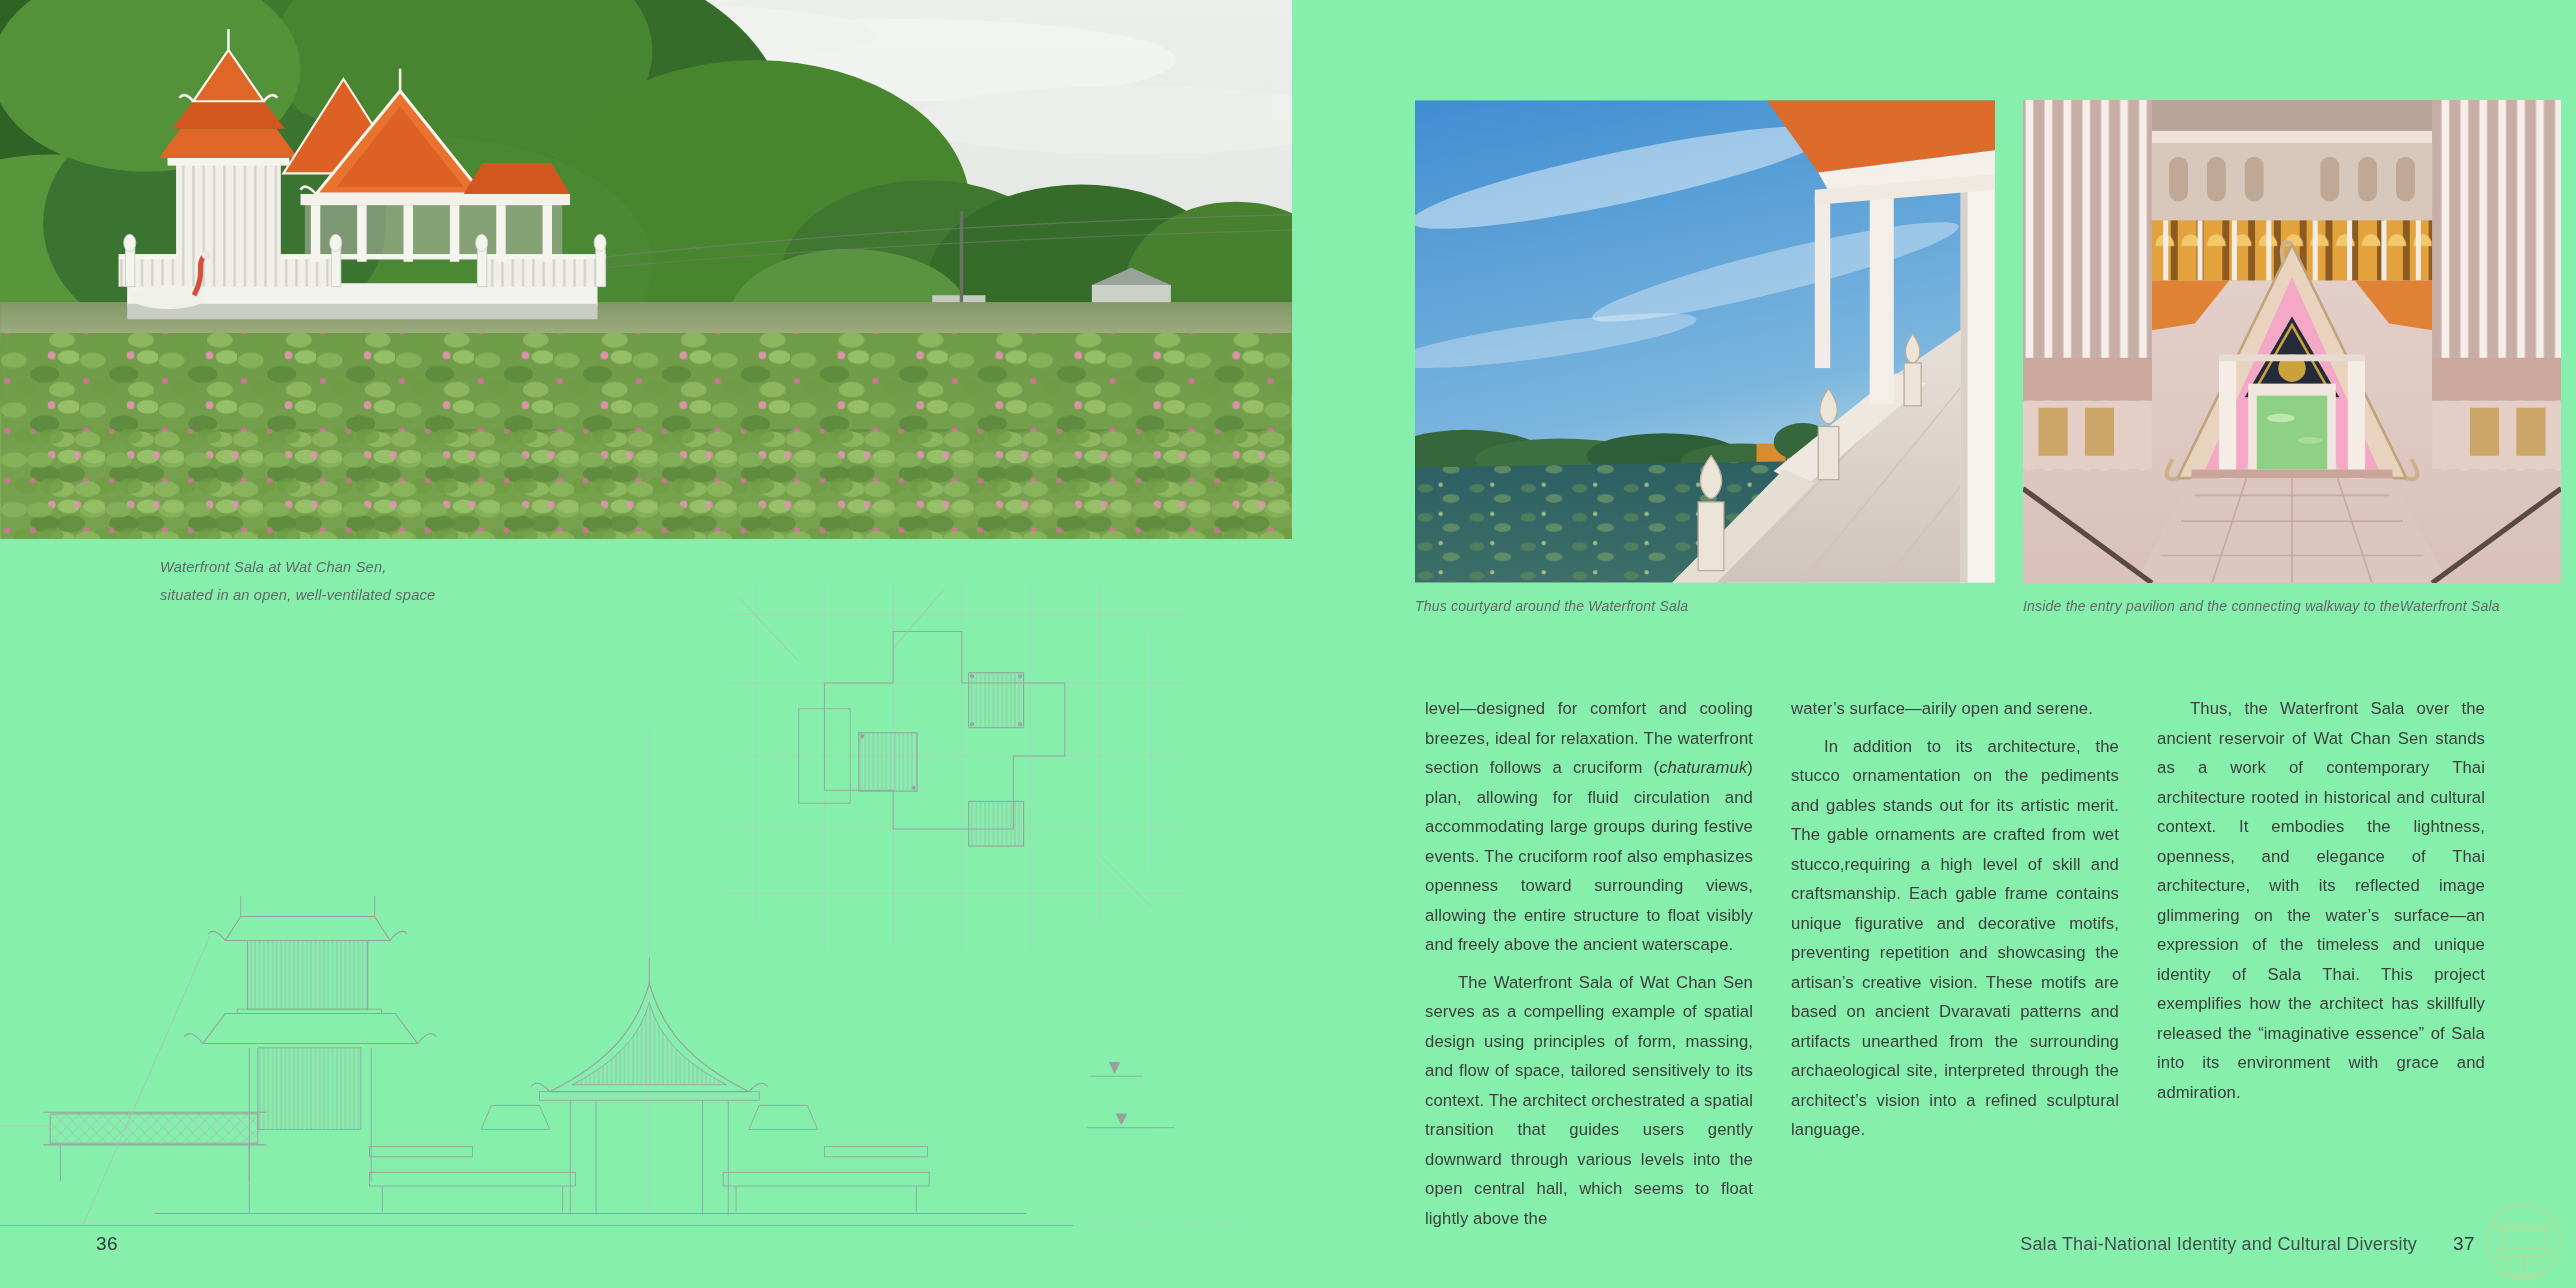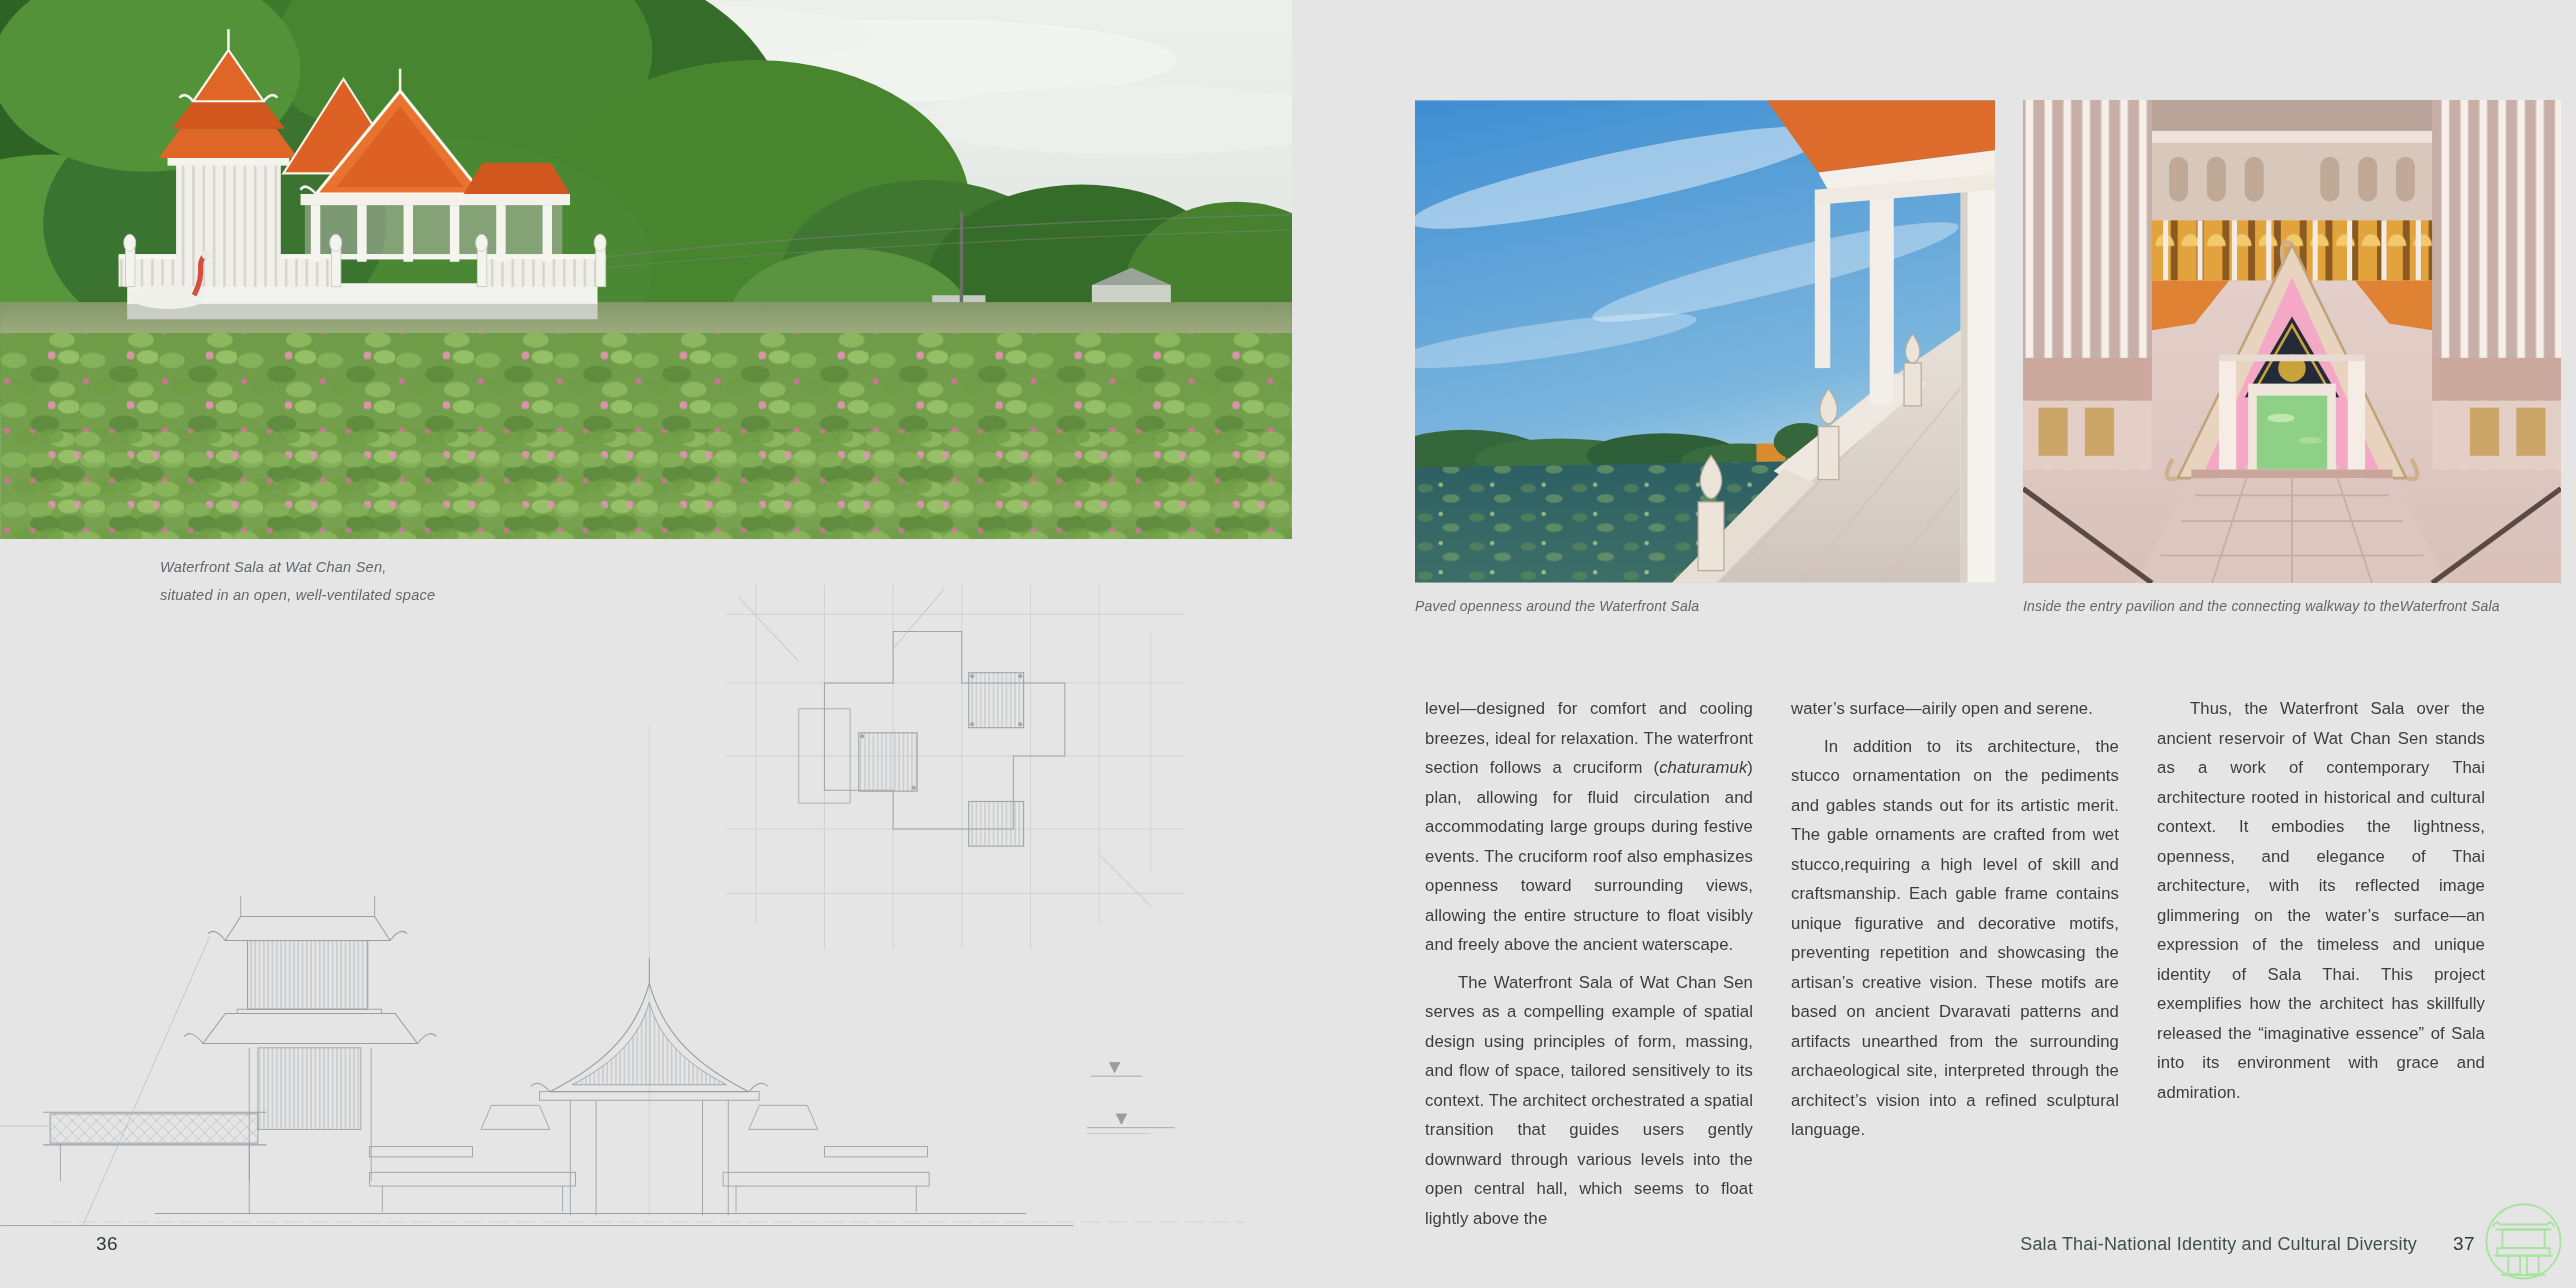--- a/index.html
+++ b/index.html
@@ -3,7 +3,7 @@
 <meta charset="utf-8">
 <style>
   html,body{margin:0;padding:0;background:#ffffff;}
-  .spread{position:relative;width:2576px;height:1288px;background:#e5e5e5;overflow:hidden;
+  .spread{position:relative;width:2576px;height:1288px;background:#86efac;overflow:hidden;
           font-family:"Liberation Sans",sans-serif;}
   .abs{position:absolute;}
   

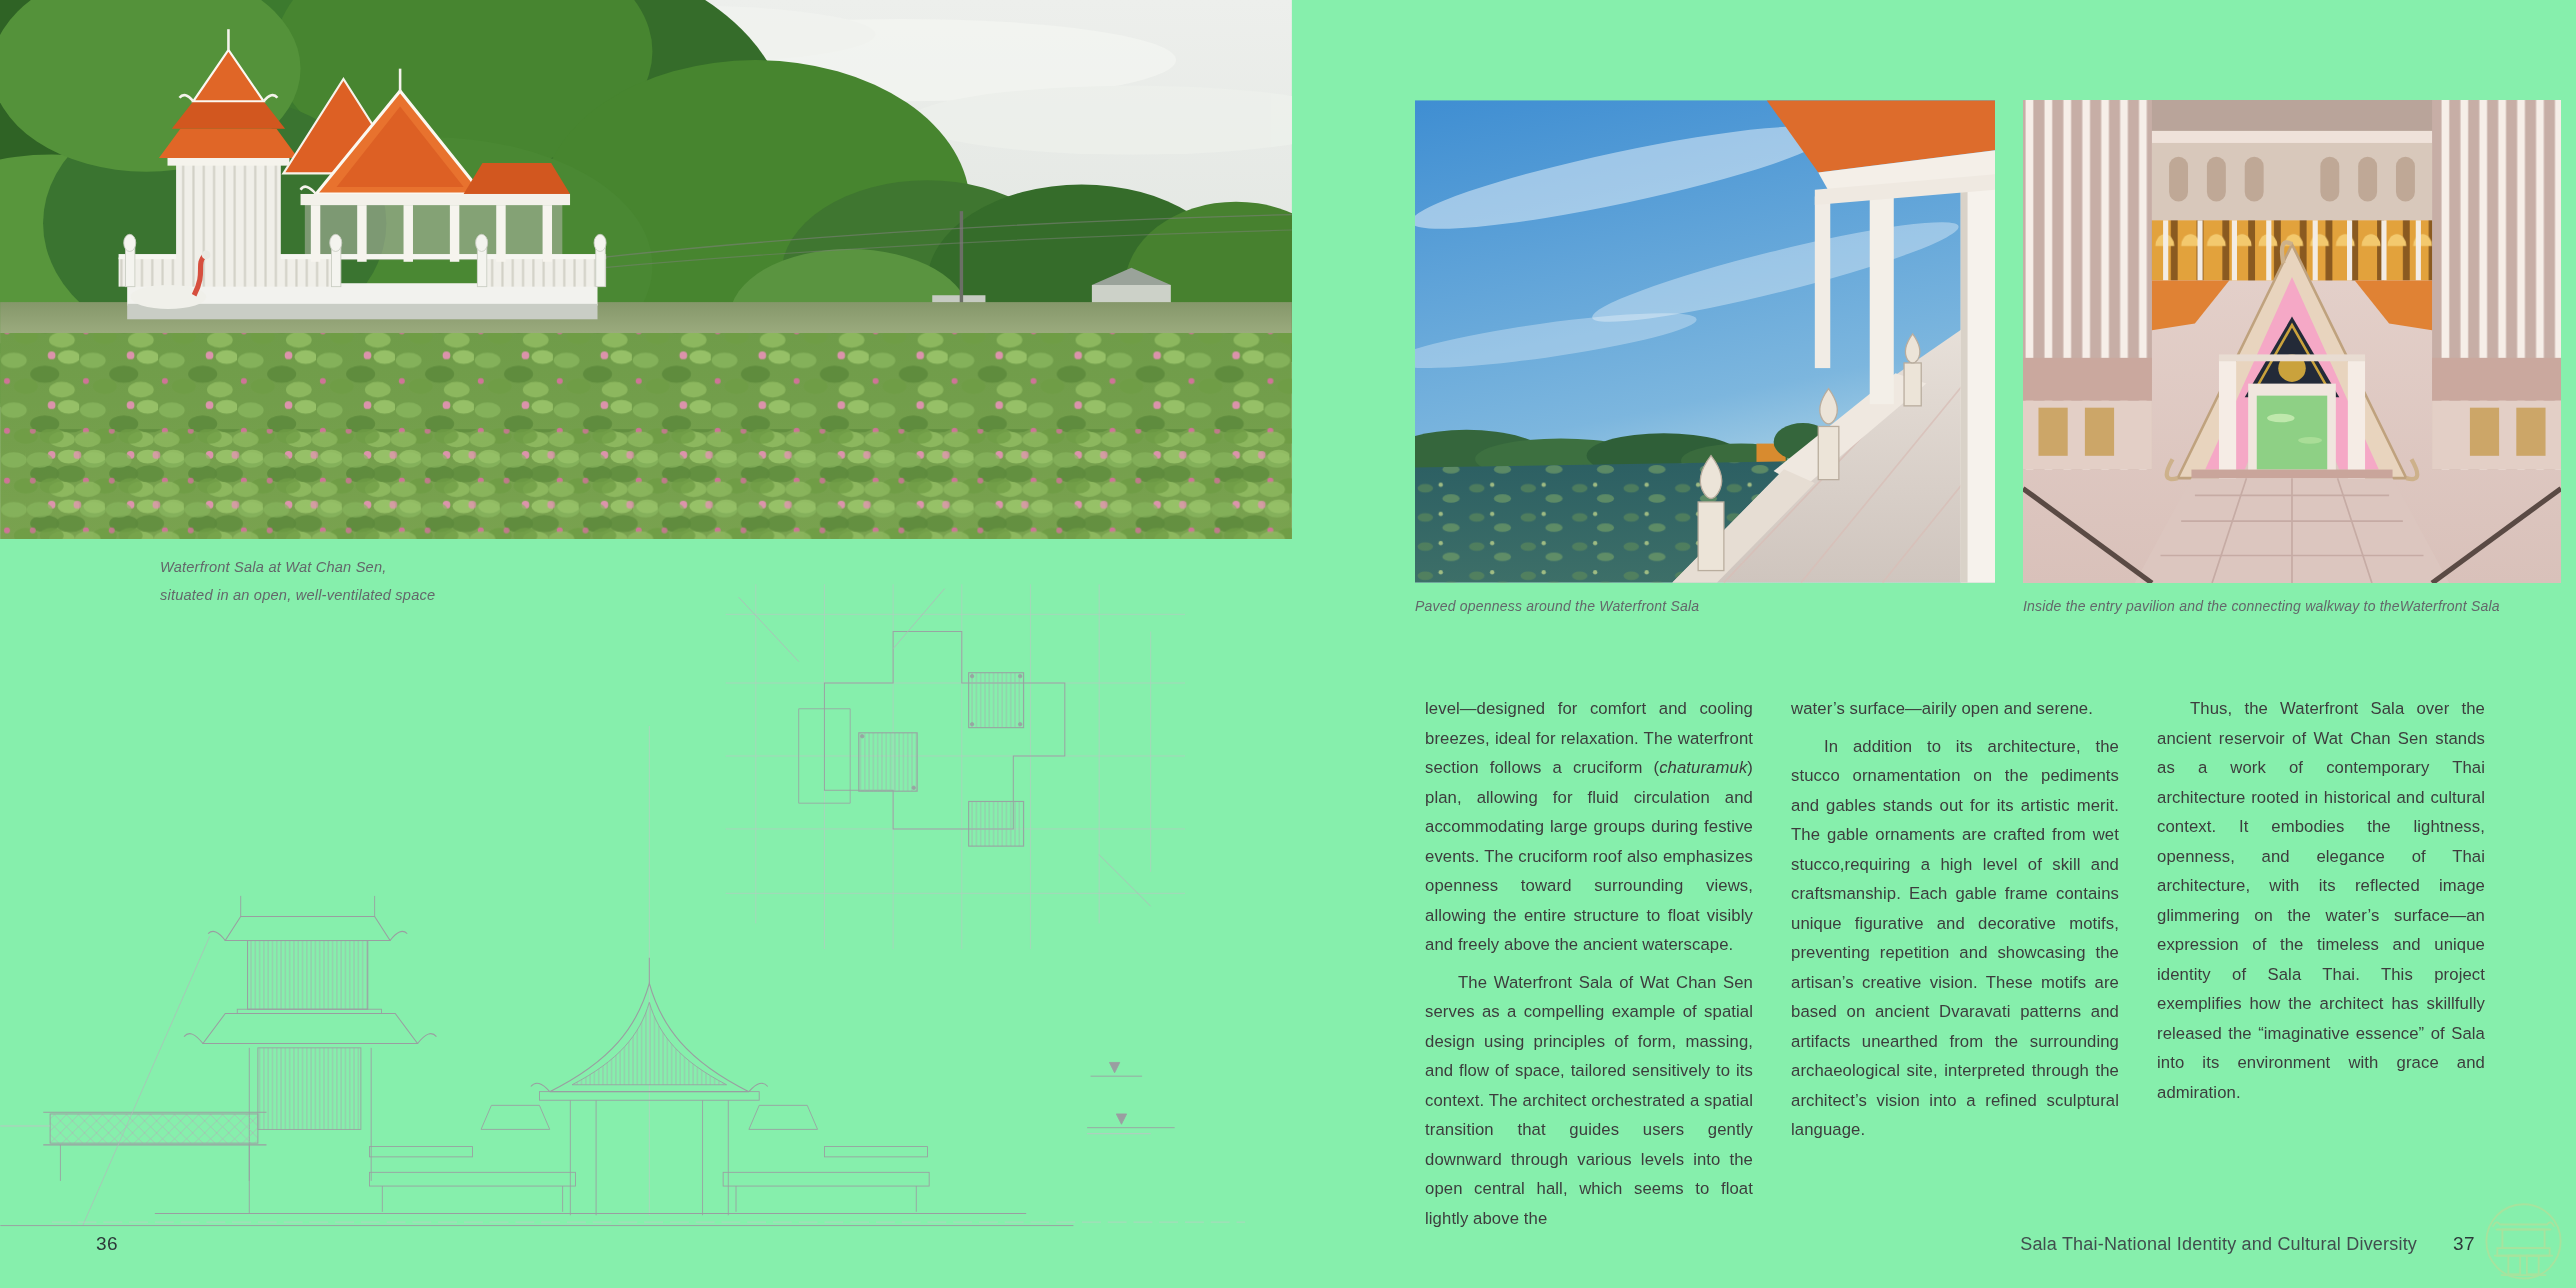--- a/index.html
+++ b/index.html
@@ -437,7 +437,7 @@
     <line x1="626" y1="452" x2="476" y2="562" stroke="#5a4a44" stroke-width="6"></line>
   </svg>
 
-  <div class="abs cap-small" style="left:1415px;top:597px">Paved openness around the Waterfront Sala</div>
+  <div class="abs cap-small" style="left:1415px;top:597px">Thus courtyard around the Waterfront Sala</div>
   <div class="abs cap-small" style="left:2023px;top:597px">Inside the entry pavilion and the connecting walkway to theWaterfront Sala</div>
 
   <div class="col" style="left:1417px">

